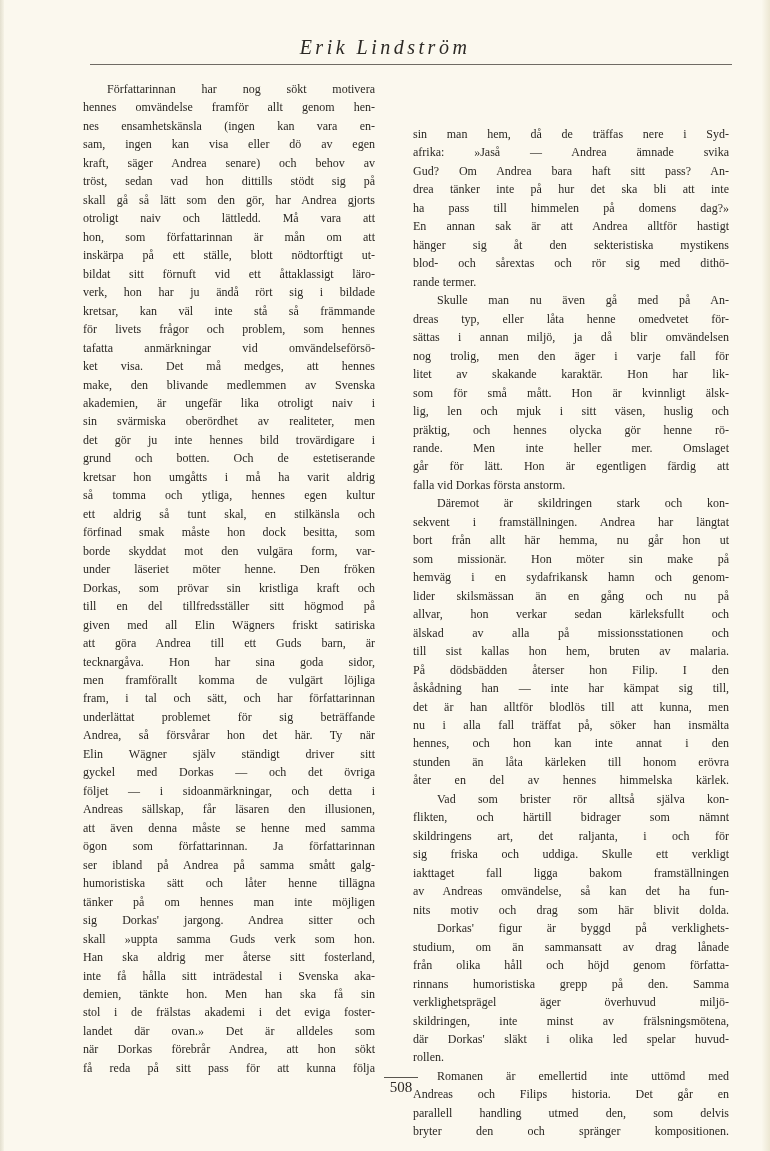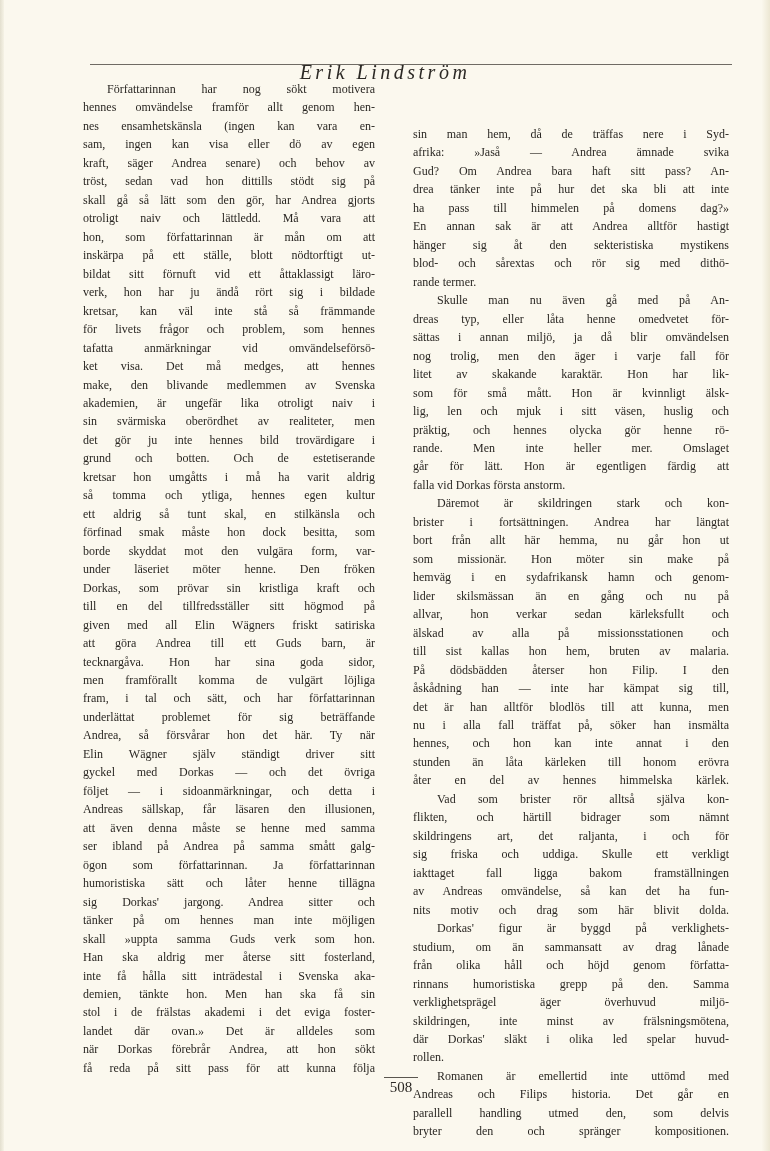--- a/index.html
+++ b/index.html
@@ -37,7 +37,6 @@
     font-size: 20px;
     letter-spacing: 3.5px;
     color: #2c2925;
-    margin-top: 25px;
   }
   .head-rule {
     position: absolute;

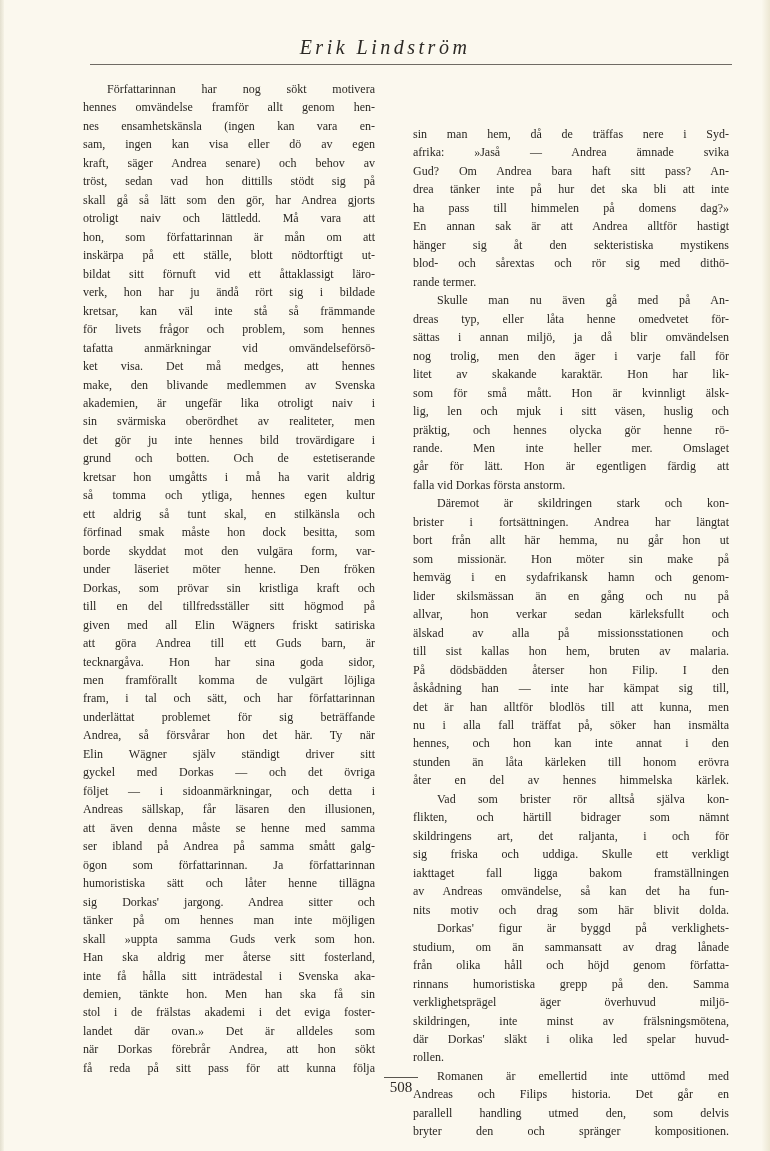--- a/index.html
+++ b/index.html
@@ -174,7 +174,7 @@
     <span class="line">går för lätt. Hon är egentligen färdig att</span>
     <span class="line last">falla vid Dorkas första anstorm.</span>
     <span class="line indent">Däremot är skildringen stark och kon-</span>
-    <span class="line">brister i fortsättningen. Andrea har längtat</span>
+    <span class="line">sekvent i framställningen. Andrea har längtat</span>
     <span class="line">bort från allt här hemma, nu går hon ut</span>
     <span class="line">som missionär. Hon möter sin make på</span>
     <span class="line">hemväg i en sydafrikansk hamn och genom-</span>

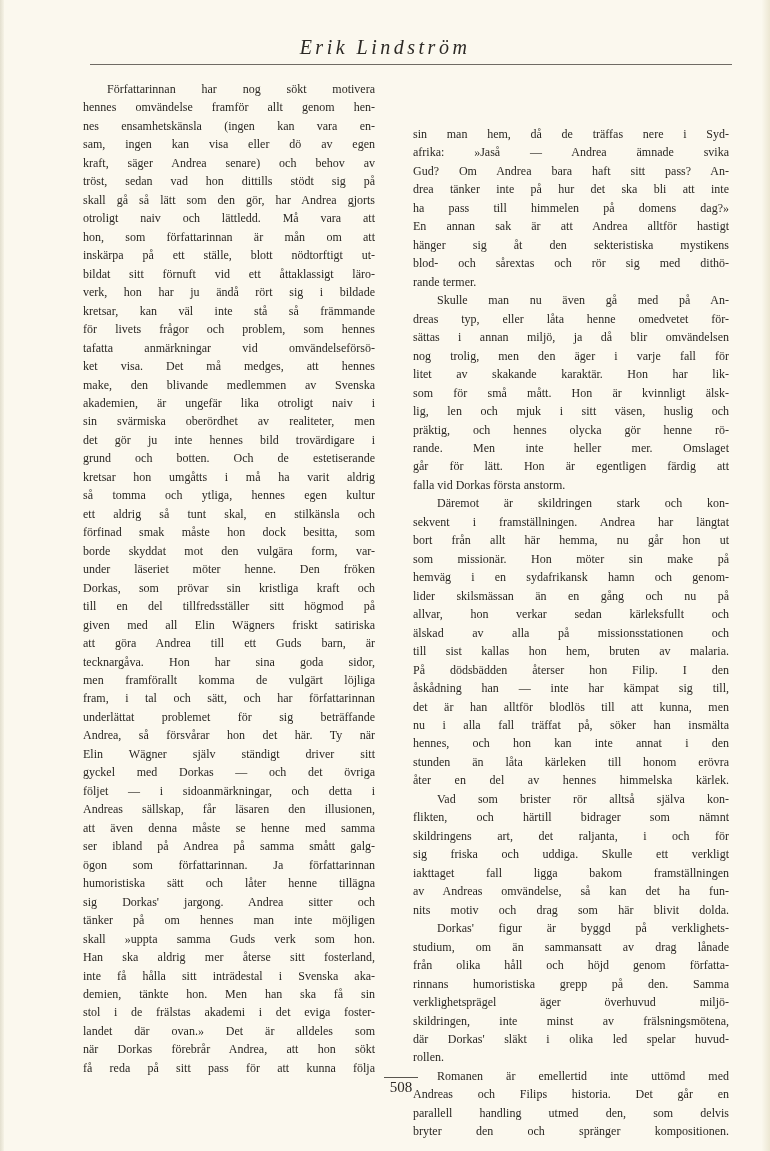--- a/index.html
+++ b/index.html
@@ -138,8 +138,8 @@
     <span class="line">följet — i sidoanmärkningar, och detta i</span>
     <span class="line">Andreas sällskap, får läsaren den illusionen,</span>
     <span class="line">att även denna måste se henne med samma</span>
+    <span class="line">ögon som författarinnan. Ja författarinnan</span>
     <span class="line">ser ibland på Andrea på samma smått galg-</span>
-    <span class="line">ögon som författarinnan. Ja författarinnan</span>
     <span class="line">humoristiska sätt och låter henne tillägna</span>
     <span class="line">sig Dorkas' jargong. Andrea sitter och</span>
     <span class="line">tänker på om hennes man inte möjligen</span>

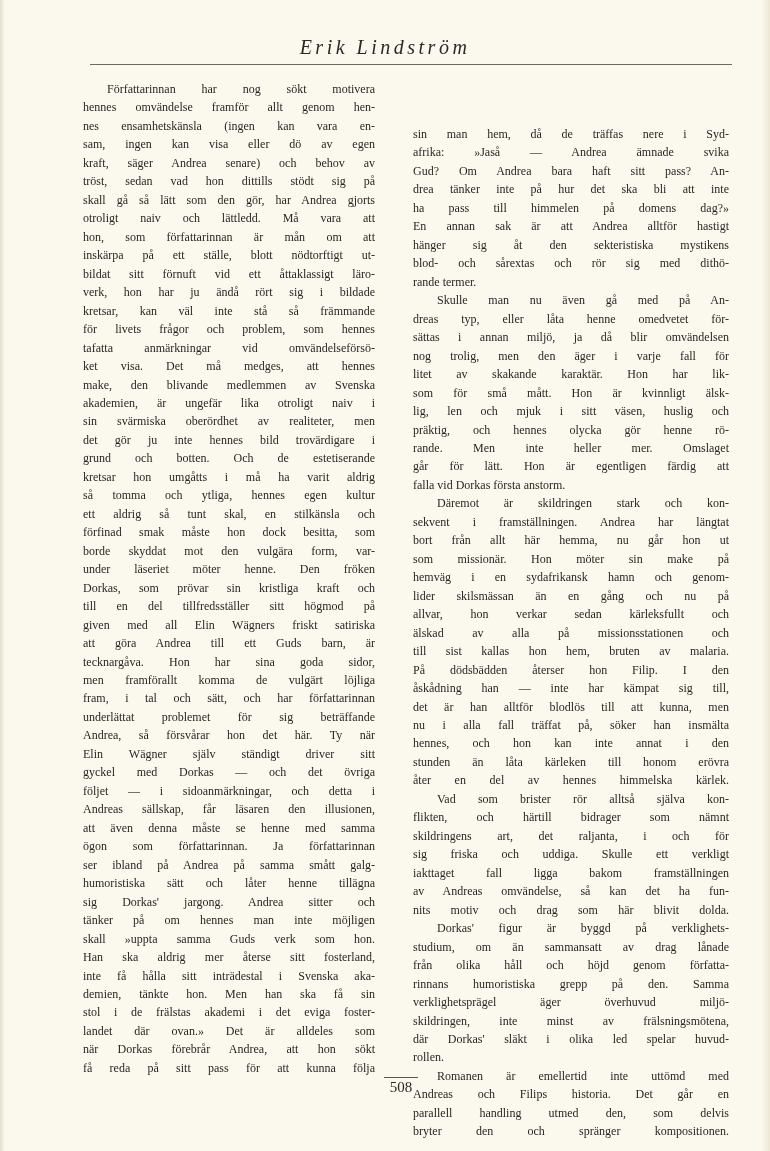--- a/index.html
+++ b/index.html
@@ -141,8 +141,8 @@
     <span class="line">ögon som författarinnan. Ja författarinnan</span>
     <span class="line">ser ibland på Andrea på samma smått galg-</span>
     <span class="line">humoristiska sätt och låter henne tillägna</span>
+    <span class="line">tänker på om hennes man inte möjligen</span>
     <span class="line">sig Dorkas' jargong. Andrea sitter och</span>
-    <span class="line">tänker på om hennes man inte möjligen</span>
     <span class="line">skall »uppta samma Guds verk som hon.</span>
     <span class="line">Han ska aldrig mer återse sitt fosterland,</span>
     <span class="line">inte få hålla sitt inträdestal i Svenska aka-</span>

